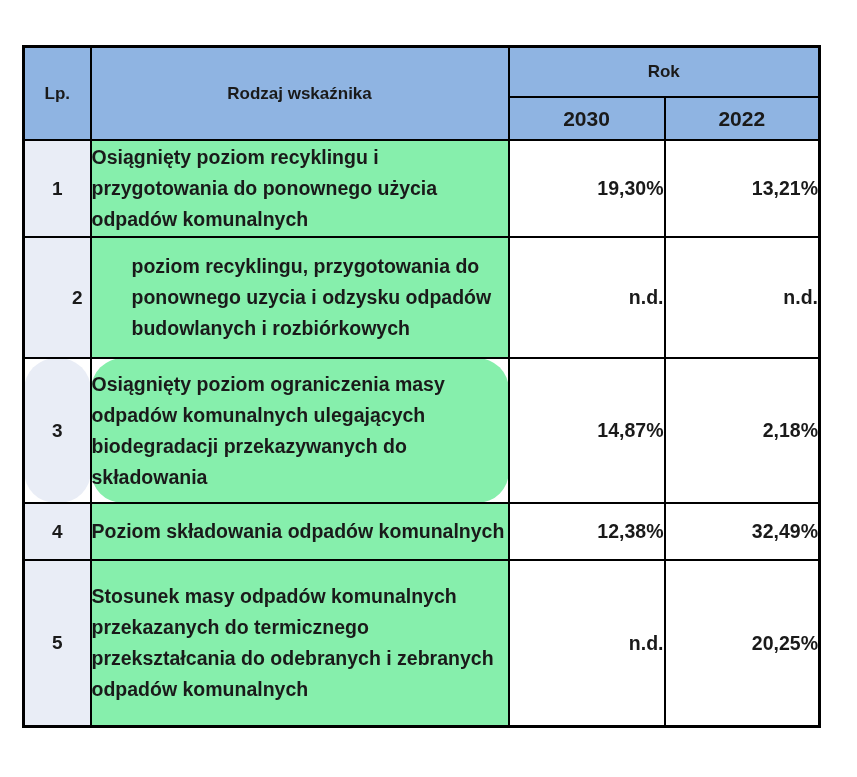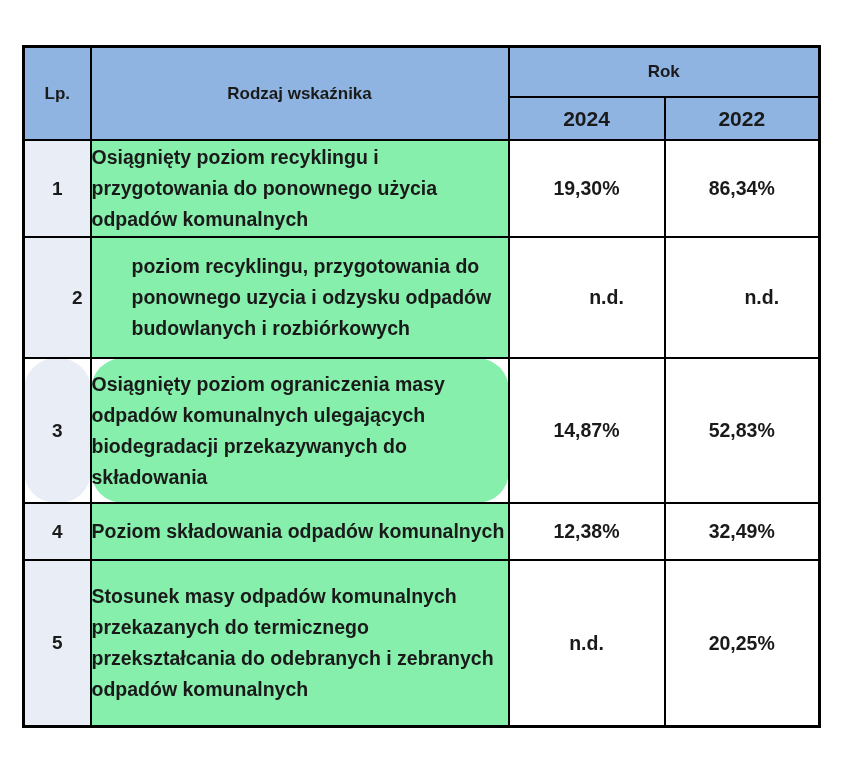--- a/index.html
+++ b/index.html
@@ -90,7 +90,7 @@
         <th class="hdr hdr-rok" colspan="2">Rok</th>
       </tr>
       <tr>
-        <th class="hdr hdr-year">2024</th>
+        <th class="hdr hdr-year">2030</th>
         <th class="hdr hdr-year">2022</th>
       </tr>
     </thead>

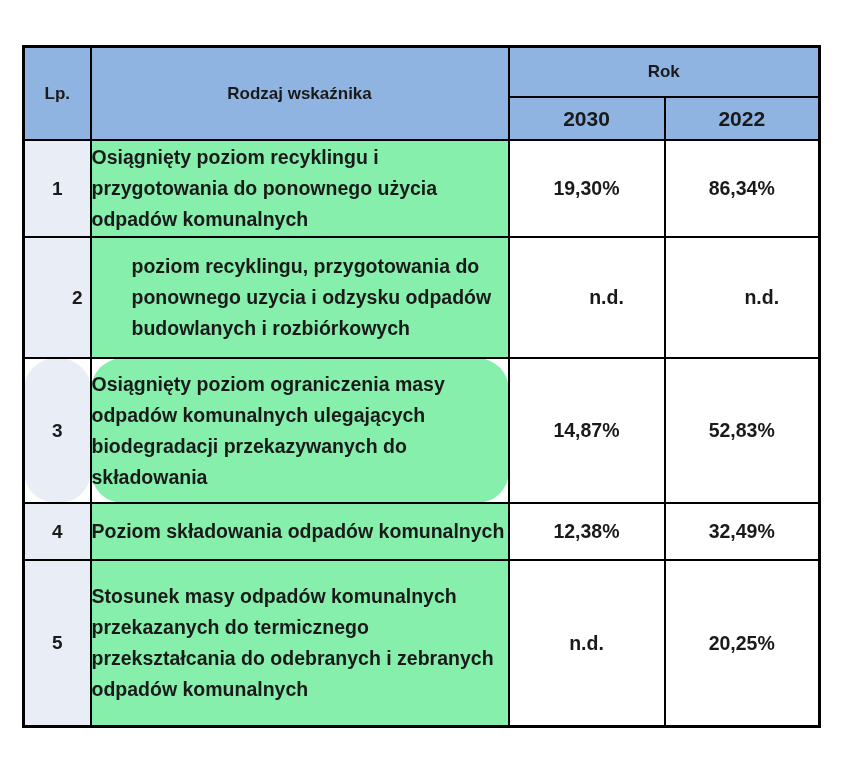--- a/index.html
+++ b/index.html
@@ -64,7 +64,7 @@
     background: #ffffff;
     font-weight: bold;
     font-size: 19.5px;
-    text-align: center;
+    text-align: right;
   }
   tr.r1 td { height: 95px; }
   tr.r2 td { height: 119px; padding-left: 40px; }

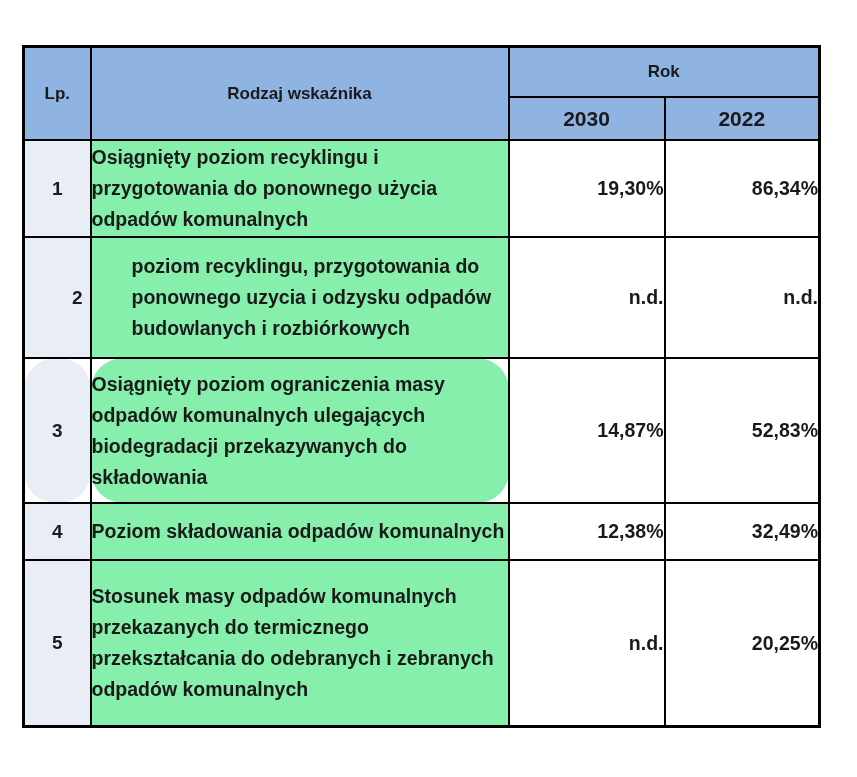--- a/index.html
+++ b/index.html
@@ -99,7 +99,7 @@
         <td class="lp">1</td>
         <td class="ind">Osiągnięty poziom recyklingu i przygotowania do ponownego użycia odpadów komunalnych</td>
         <td class="val">19,30%</td>
-        <td class="val">86,34%</td>
+        <td class="val">13,21%</td>
       </tr>
       <tr class="r2">
         <td class="lp">2</td>

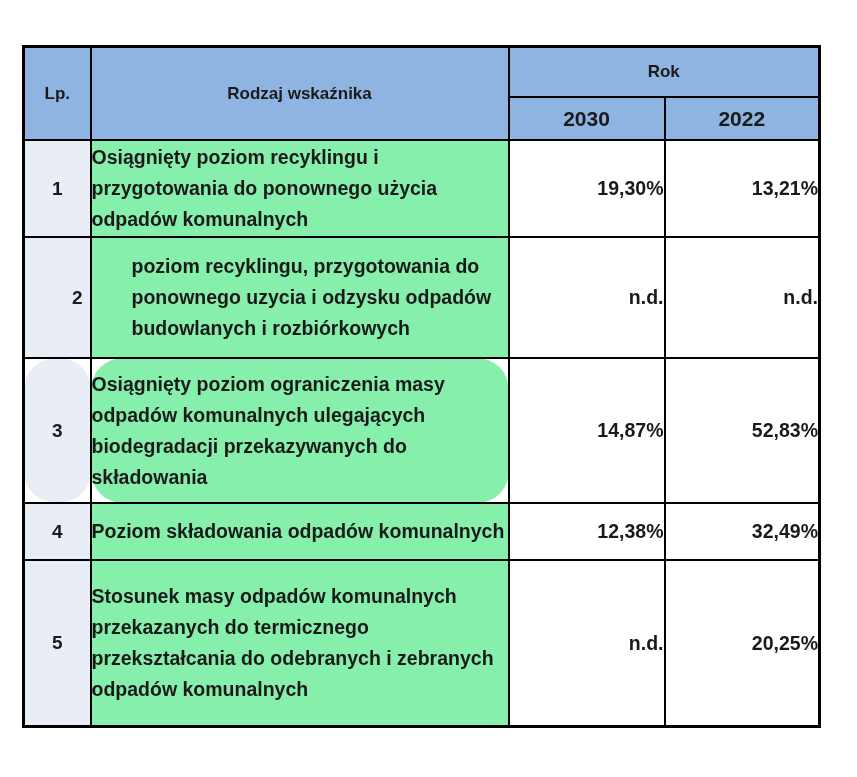--- a/index.html
+++ b/index.html
@@ -111,7 +111,7 @@
         <td class="lp">3</td>
         <td class="ind">Osiągnięty poziom ograniczenia masy odpadów komunalnych ulegających biodegradacji przekazywanych do składowania</td>
         <td class="val">14,87%</td>
-        <td class="val">52,83%</td>
+        <td class="val">2,18%</td>
       </tr>
       <tr class="r4">
         <td class="lp">4</td>

